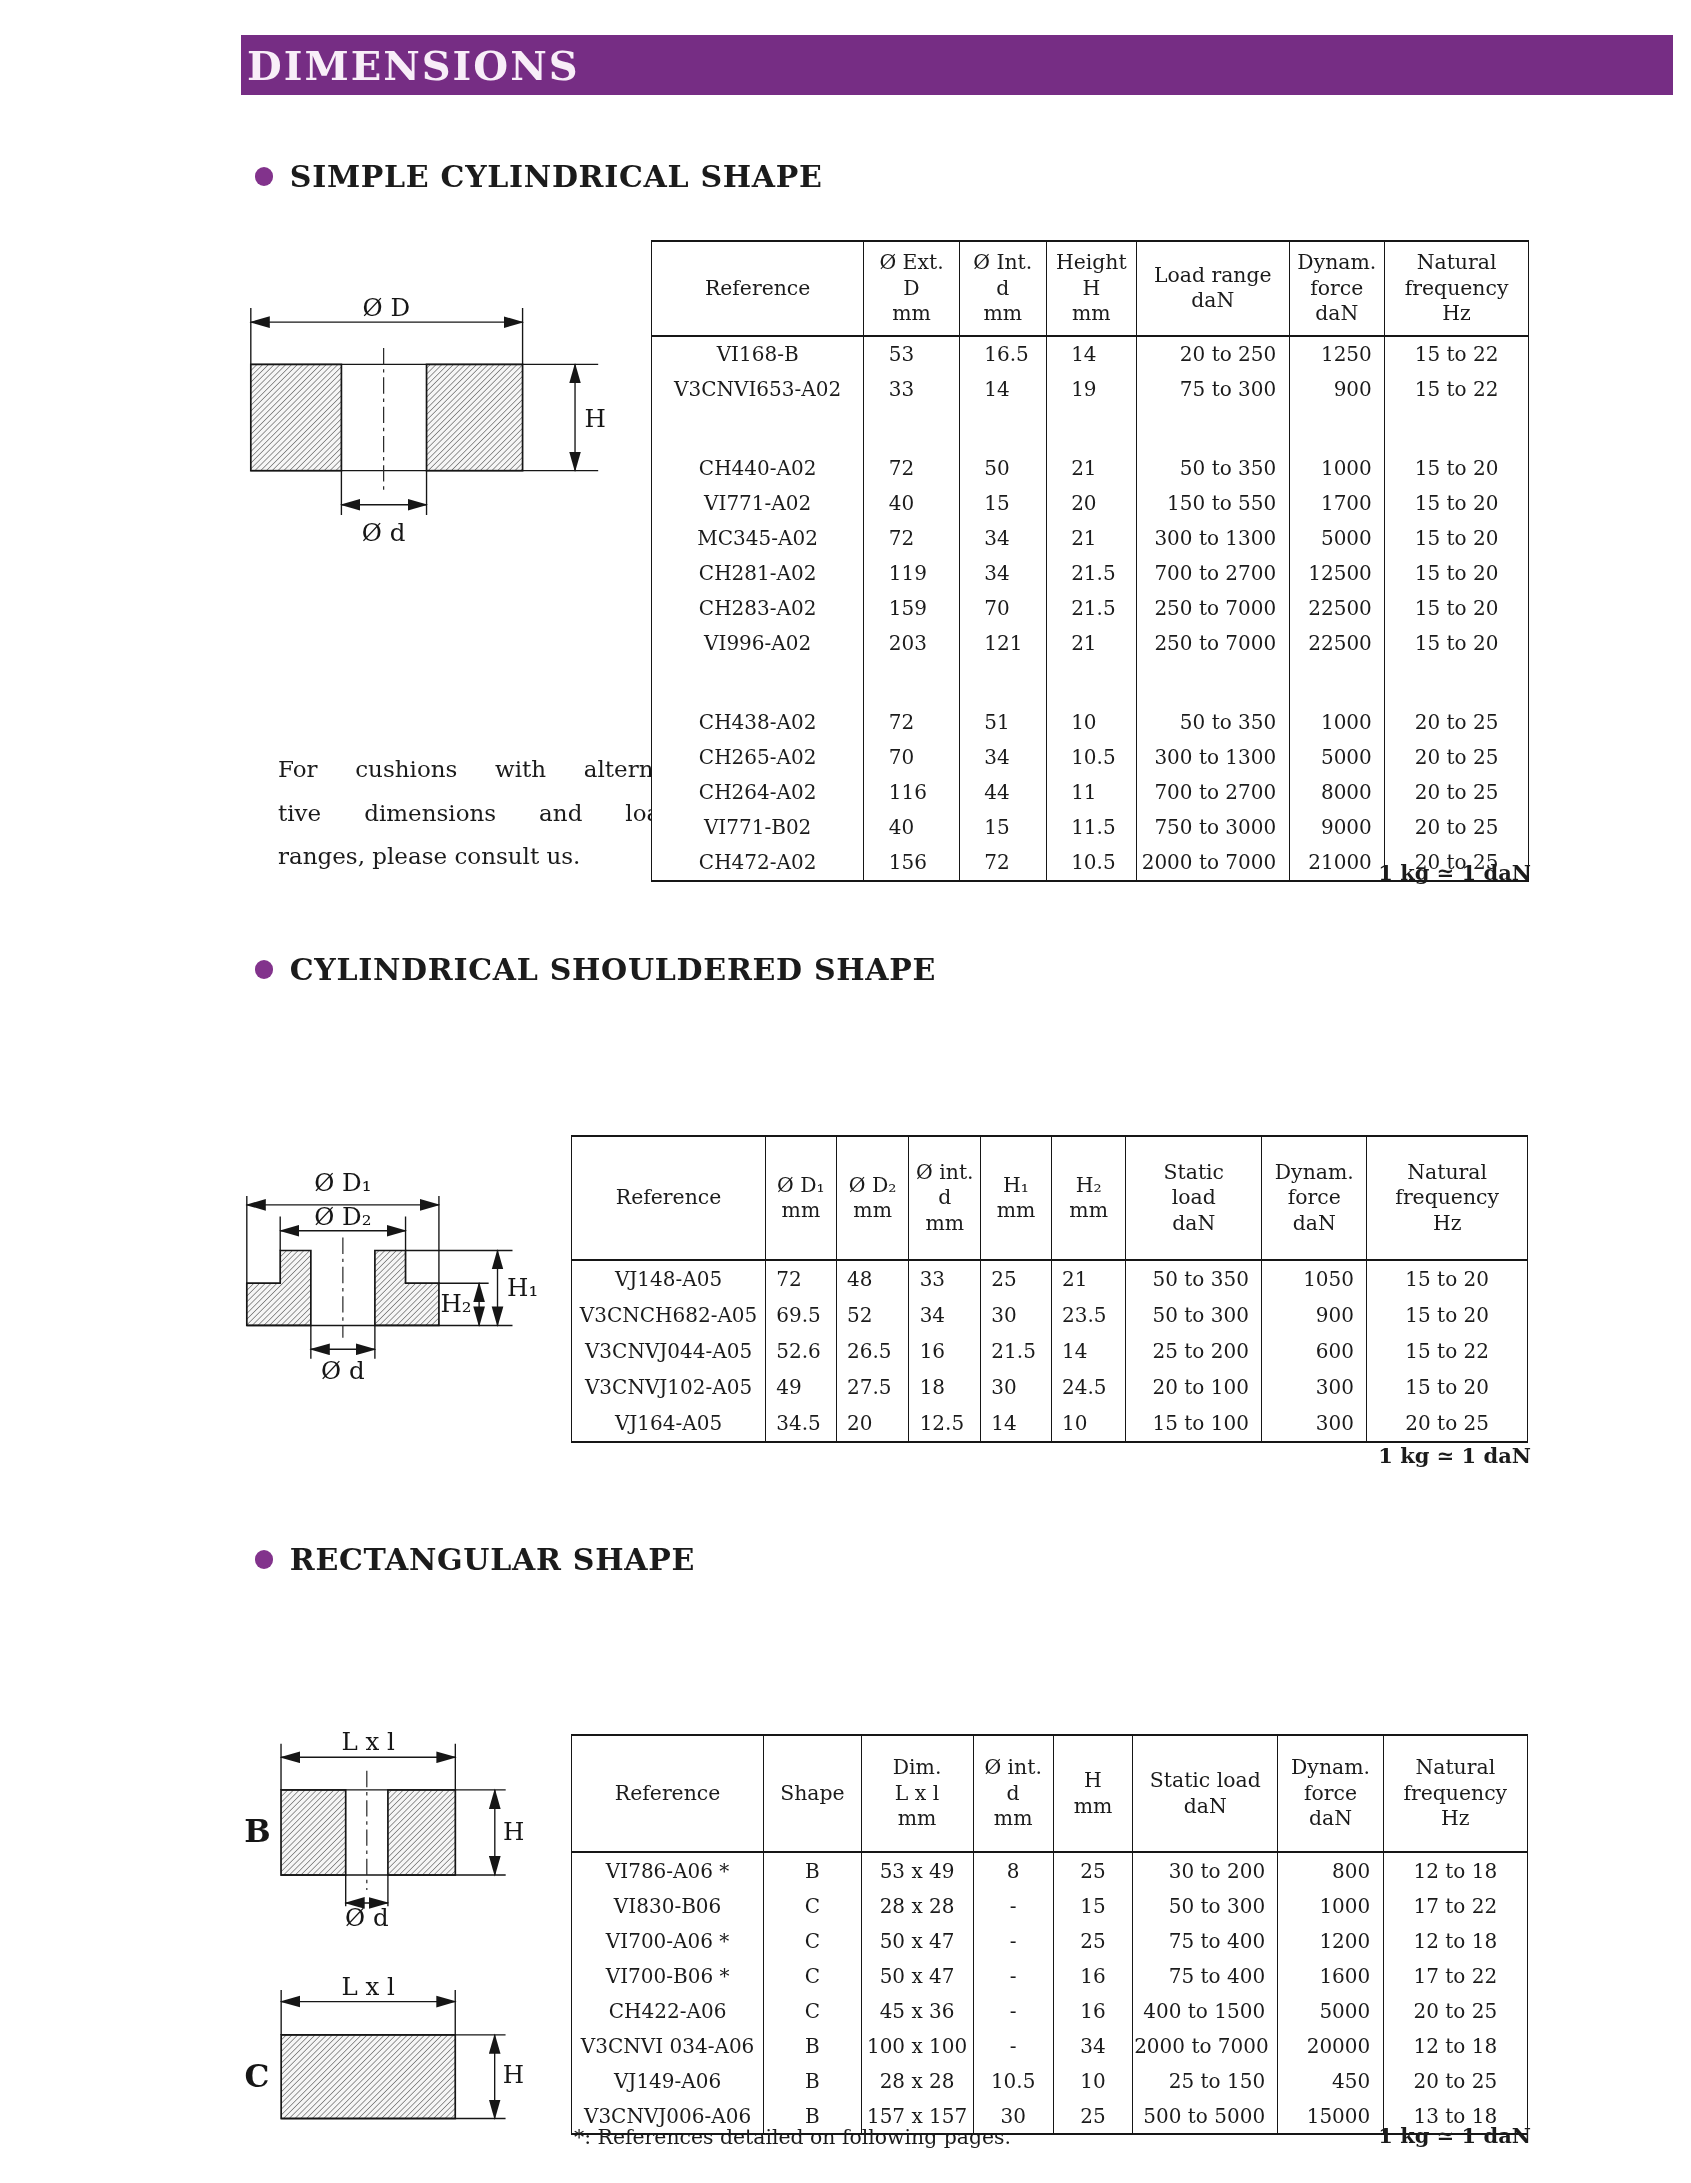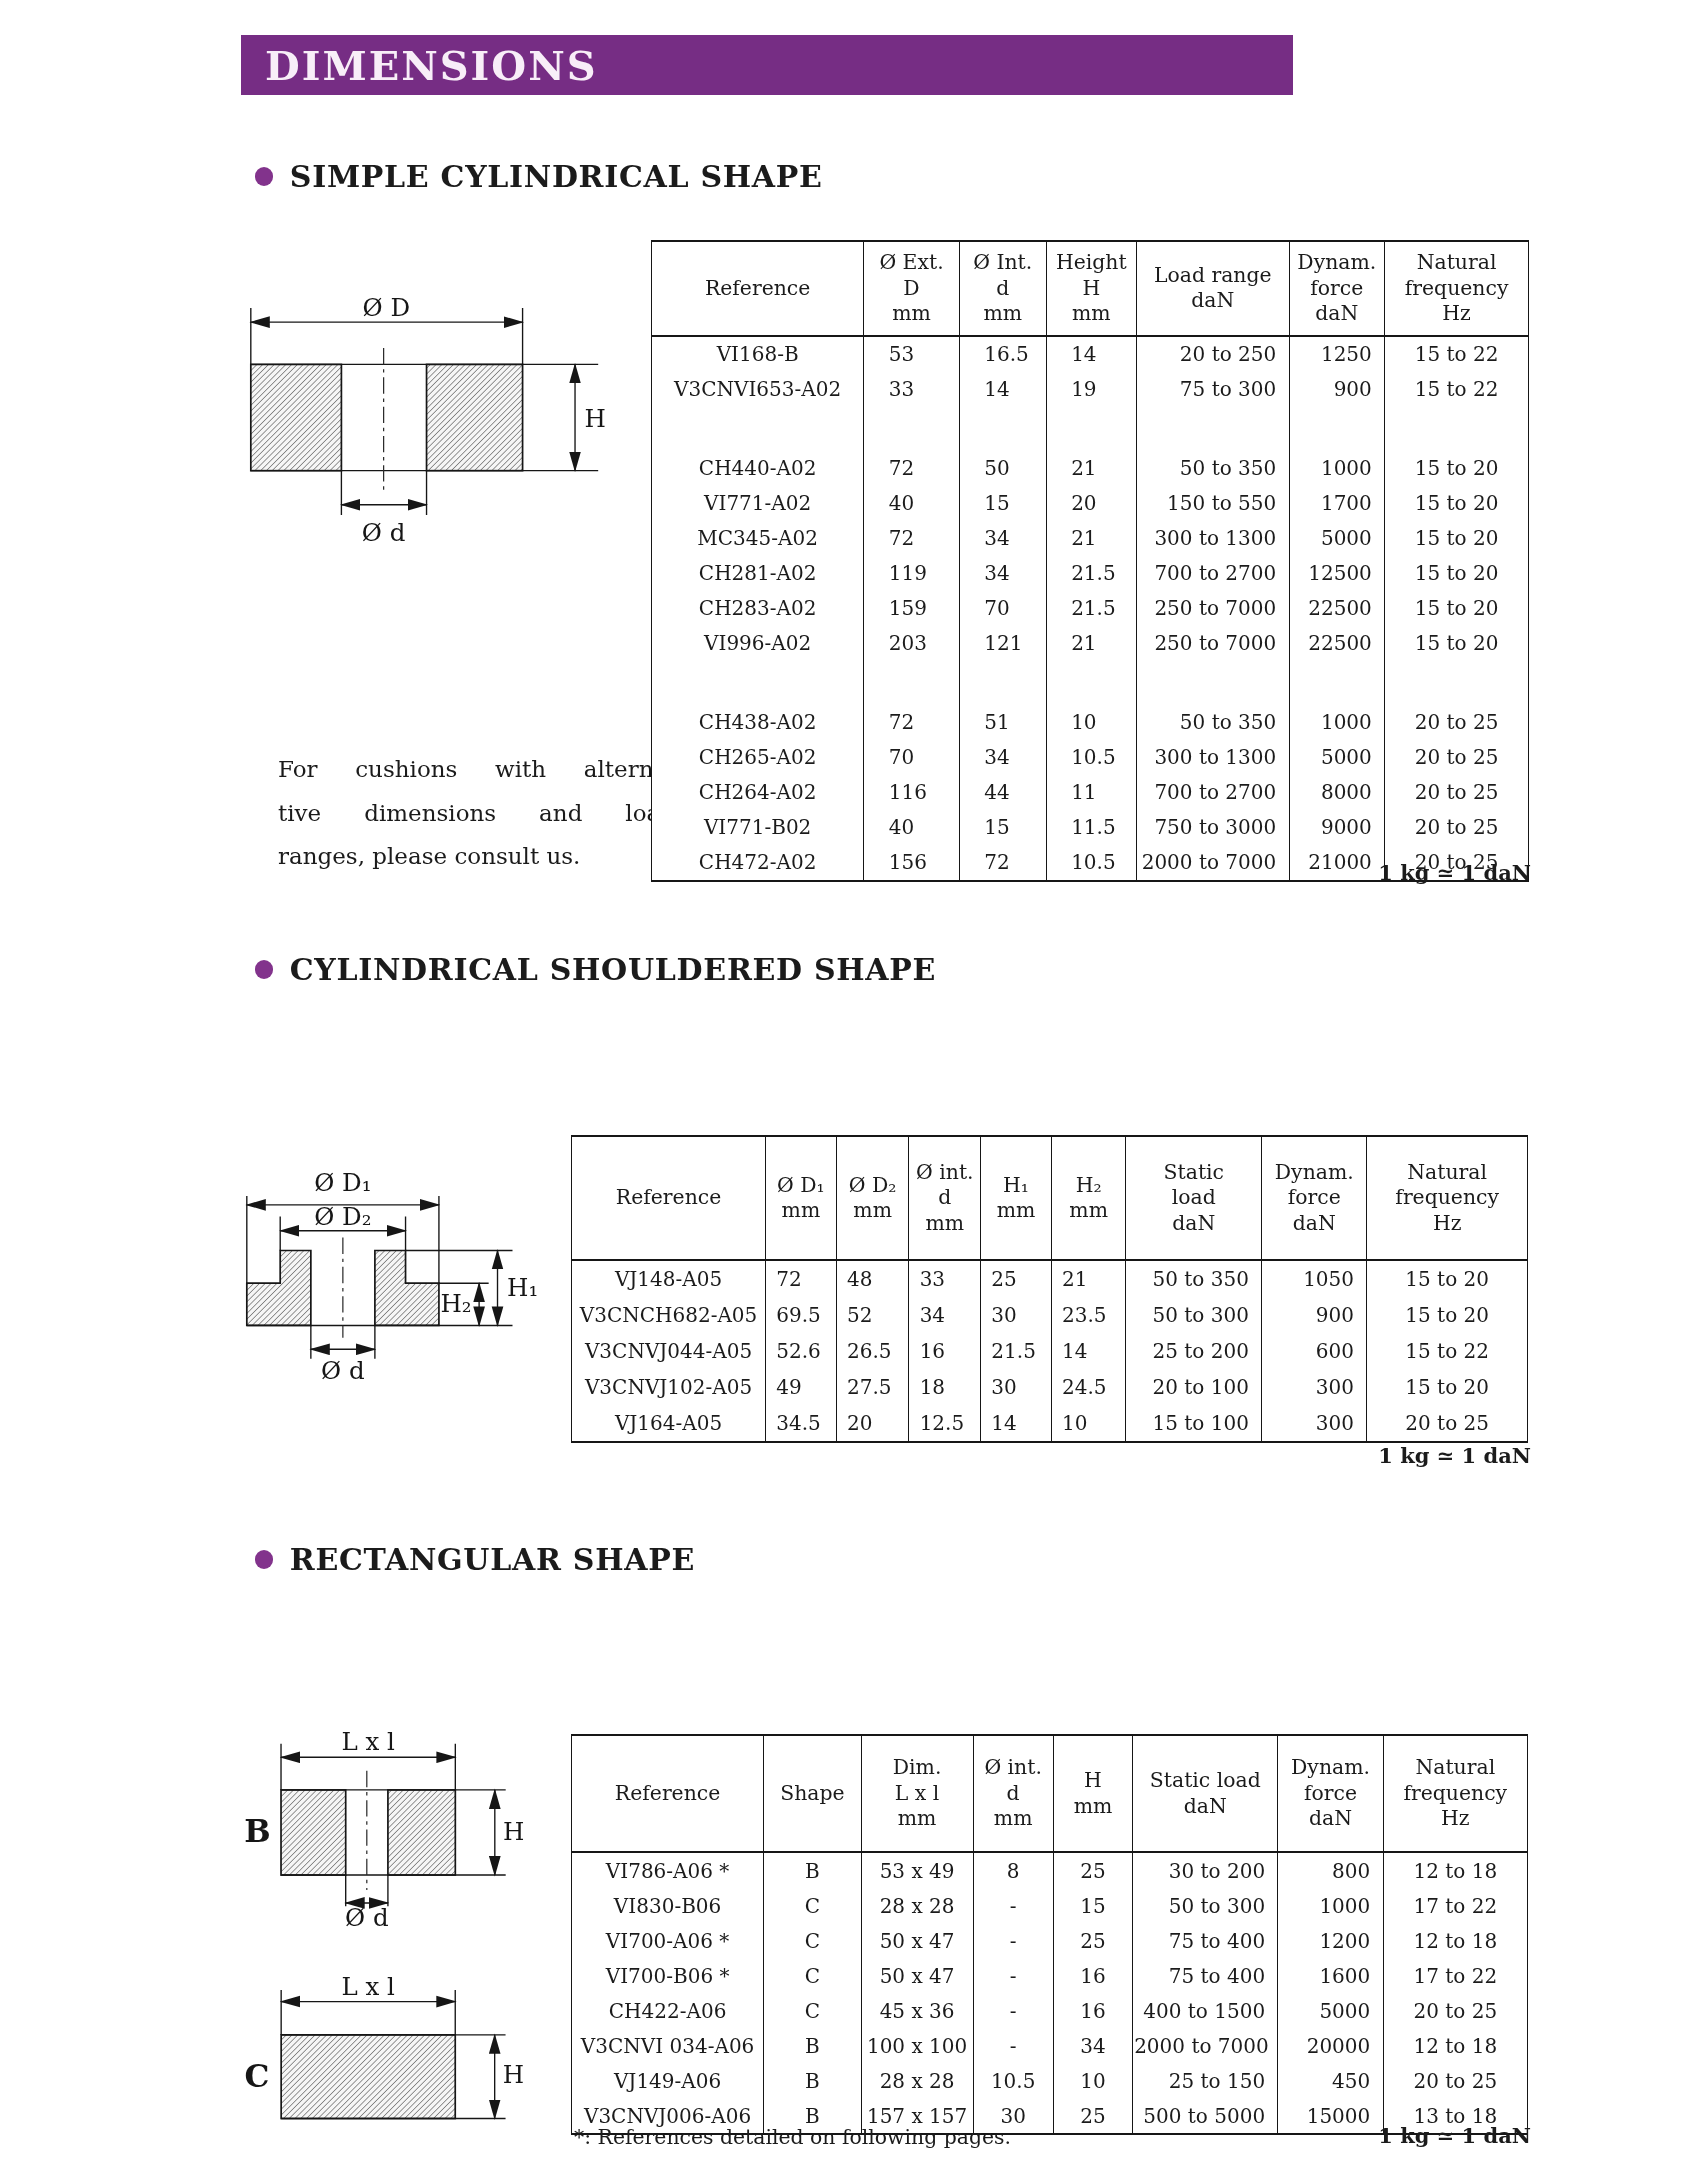--- a/index.html
+++ b/index.html
@@ -7,8 +7,8 @@
         font-family:"DejaVu Serif","Liberation Serif",serif;color:#1b1b1b;overflow:hidden;}
 
   
-  .banner{position:absolute;left:241px;top:35px;width:1052px;height:60px;background:#762d84;
-          display:flex;align-items:center;box-sizing:border-box;padding-left:24px;}
+  .banner{position:absolute;left:241px;top:35px;width:1432px;height:60px;background:#762d84;
+          display:flex;align-items:center;box-sizing:border-box;padding-left:6px;}
   .banner-title{color:#f8eef8;font-size:40px;font-weight:bold;letter-spacing:2px;}
 
   

